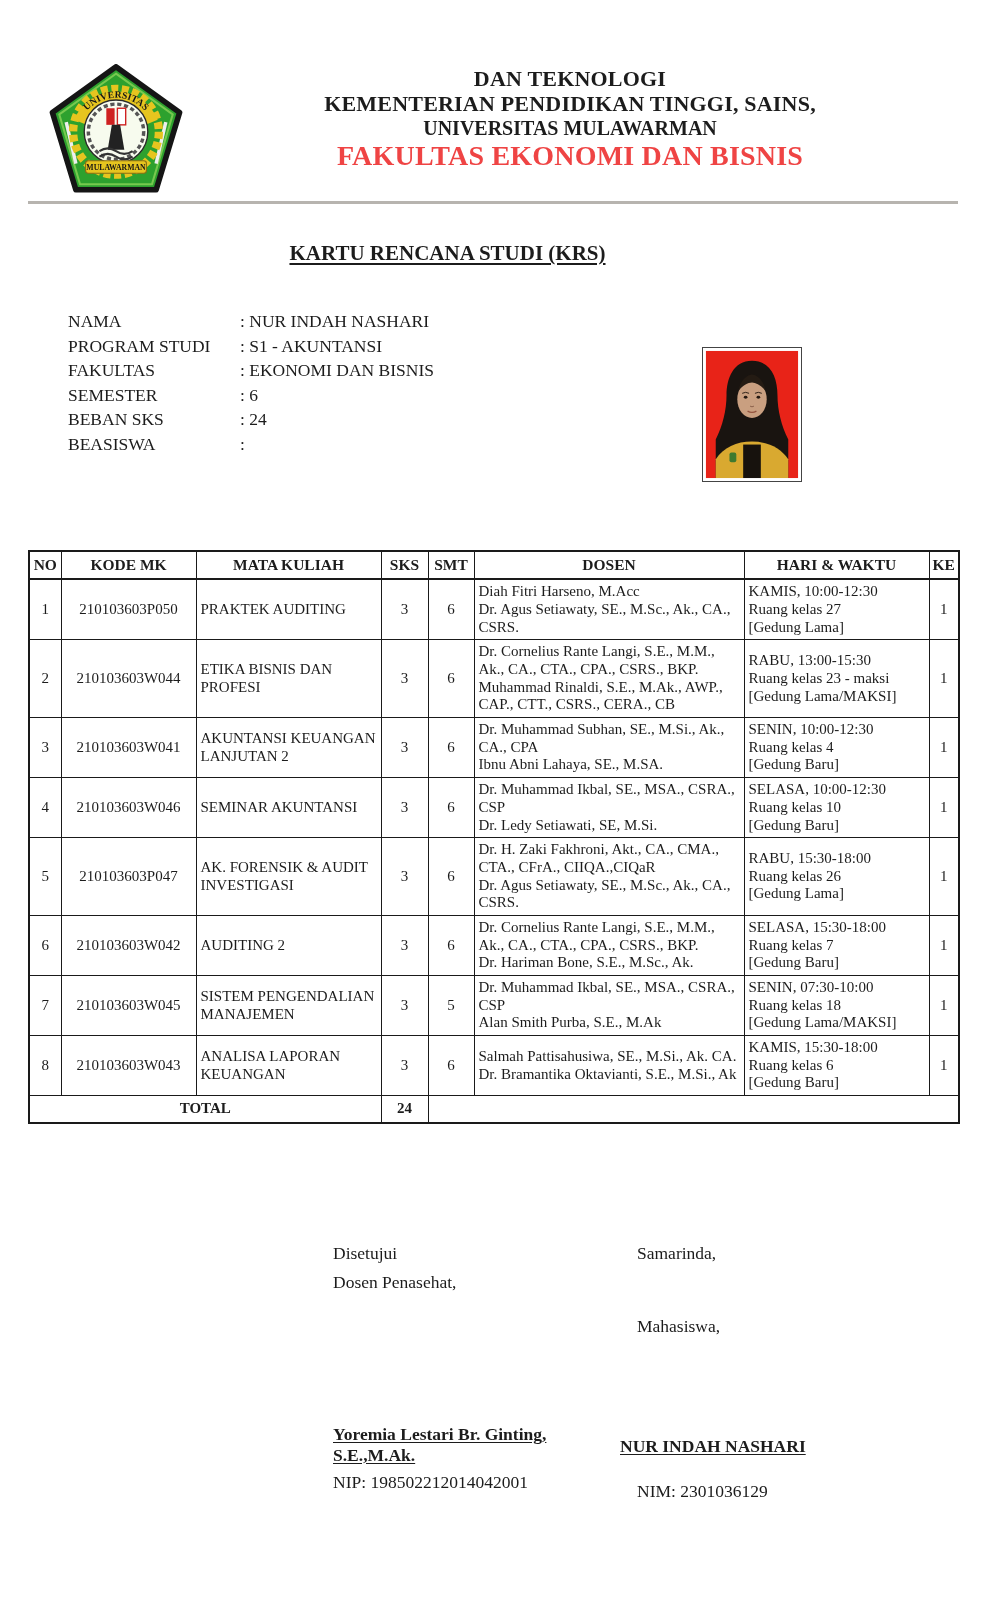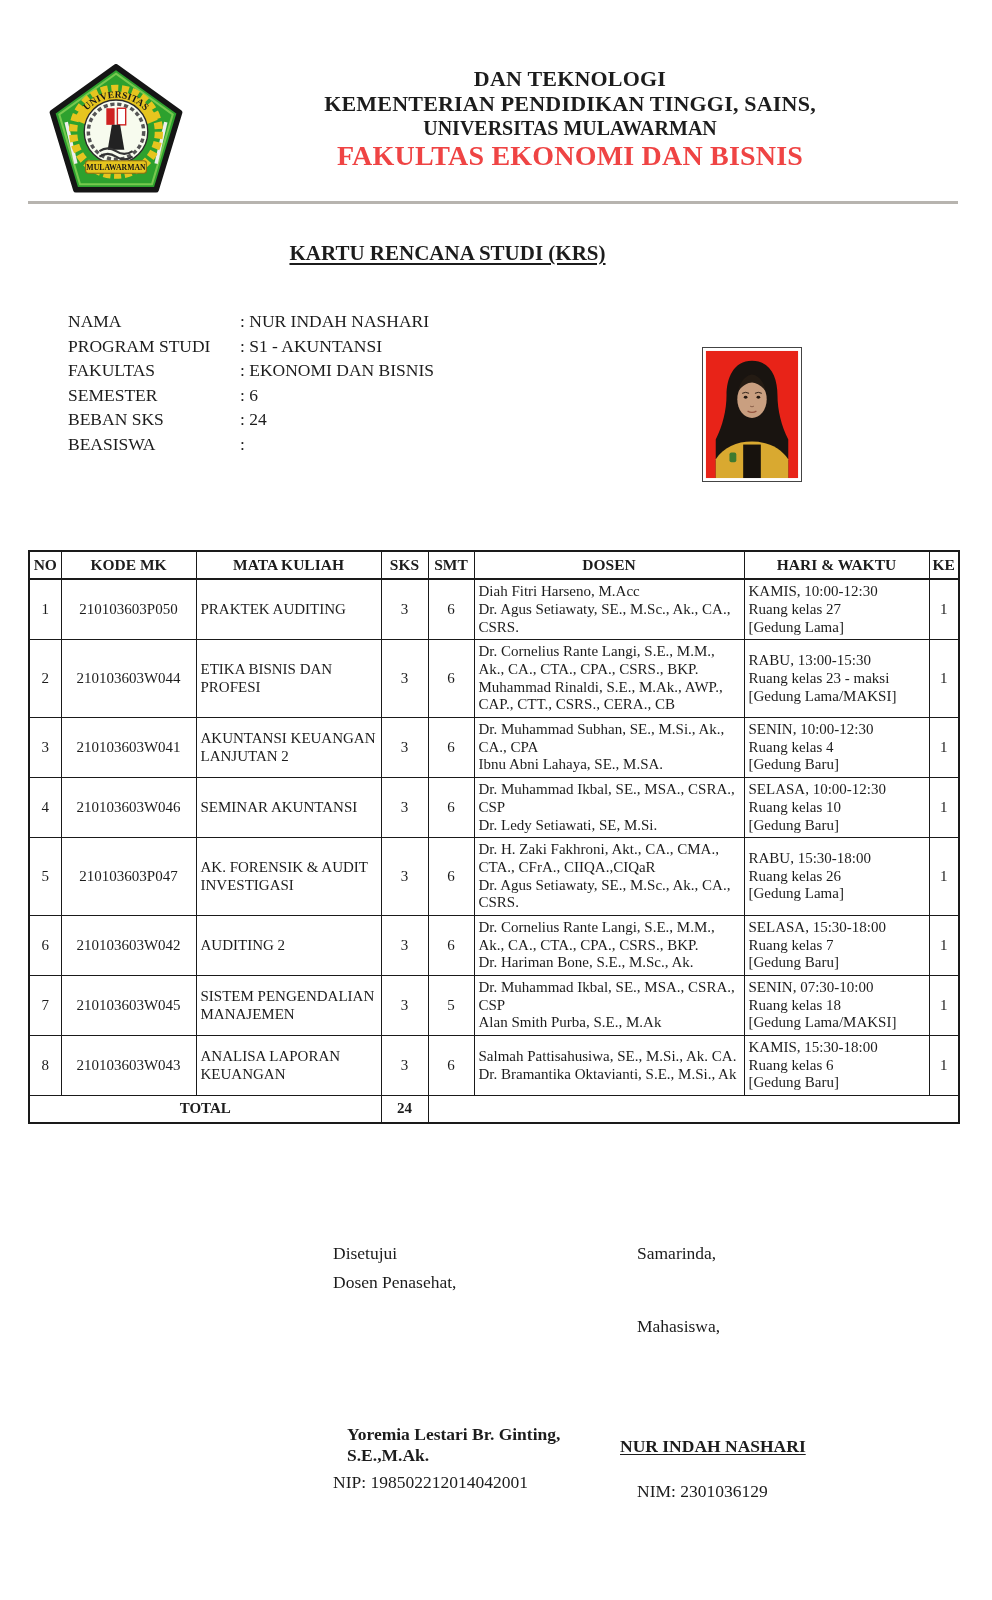--- a/index.html
+++ b/index.html
@@ -42,7 +42,7 @@
   .sig-dosen{left:333px;top:1272px;}
   .sig-samarinda{left:637px;top:1243px;}
   .sig-mahasiswa{left:637px;top:1272px;margin-top:44px;}
-  .sig-name-left{left:347px;top:1424px;width:252px;font-weight:bold;text-underline-offset:2px;}
+  .sig-name-left{left:333px;top:1424px;width:252px;font-weight:bold;text-decoration:underline;text-underline-offset:2px;}
   .sig-nip{left:333px;top:1472px;}
   .sig-name-right{left:620px;top:1436px;font-weight:bold;text-decoration:underline;text-underline-offset:2px;}
   .sig-nim{left:637px;top:1481px;}

